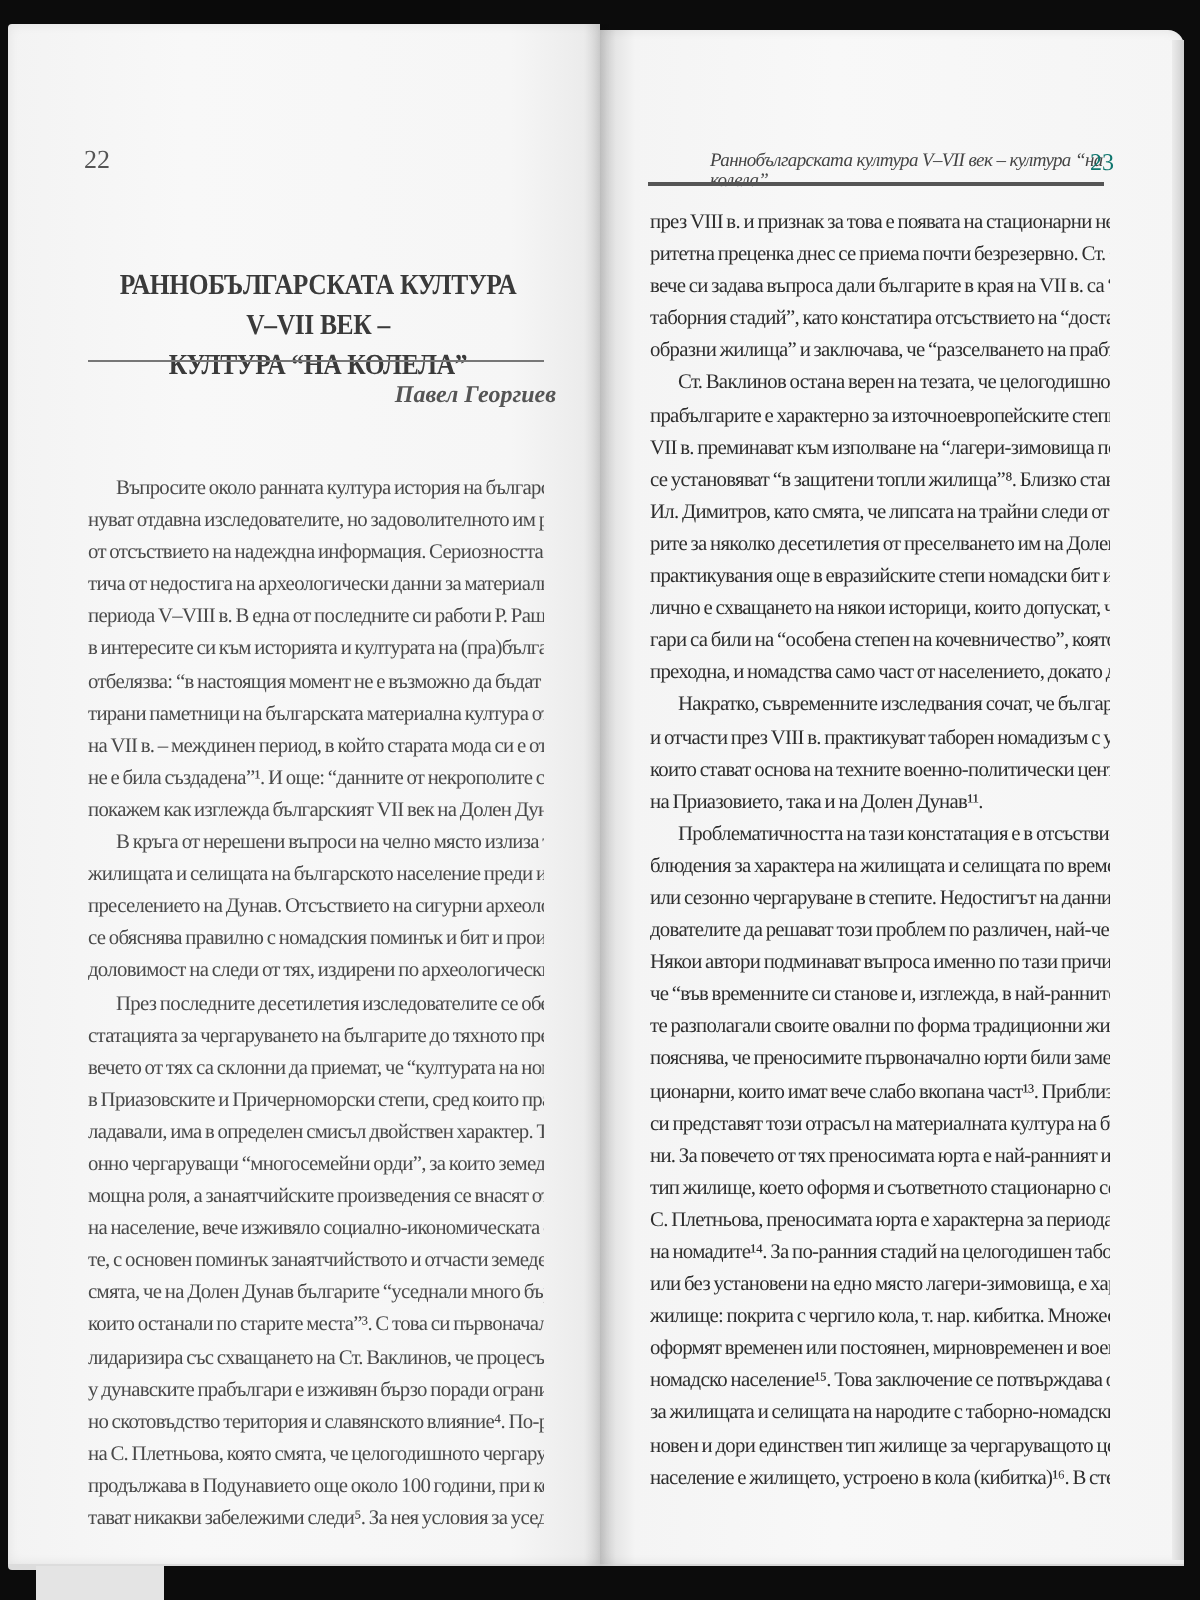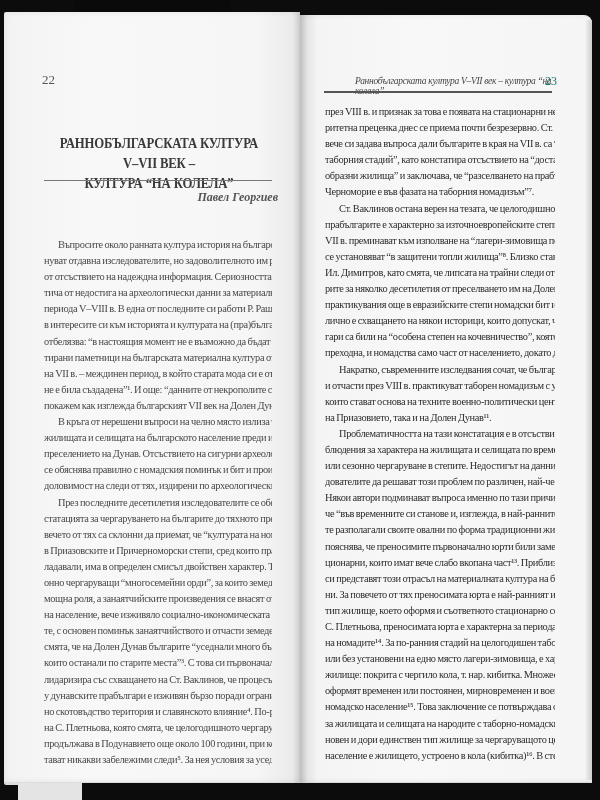--- a/index.html
+++ b/index.html
@@ -168,7 +168,6 @@
     <span class="line">вече си задава въпроса дали българите в края на VII в. са “номади, излизащи от</span>
     <span class="line">таборния стадий”, като констатира отсъствието на “достатъчно следи от юрто-</span>
     <span class="line">образни жилища” и заключава, че “разселването на прабългарите по Западното</span>
-    <span class="line last">Черноморие е във фазата на таборния номадизъм”⁷.</span>
     <span class="line indent">Ст. Ваклинов остана верен на тезата, че целогодишното чергаруване у</span>
     <span class="line">прабългарите е характерно за източноевропейските степи, където те още през</span>
     <span class="line">VII в. преминават към изполване на “лагери-зимовища покрай реките, където</span>

